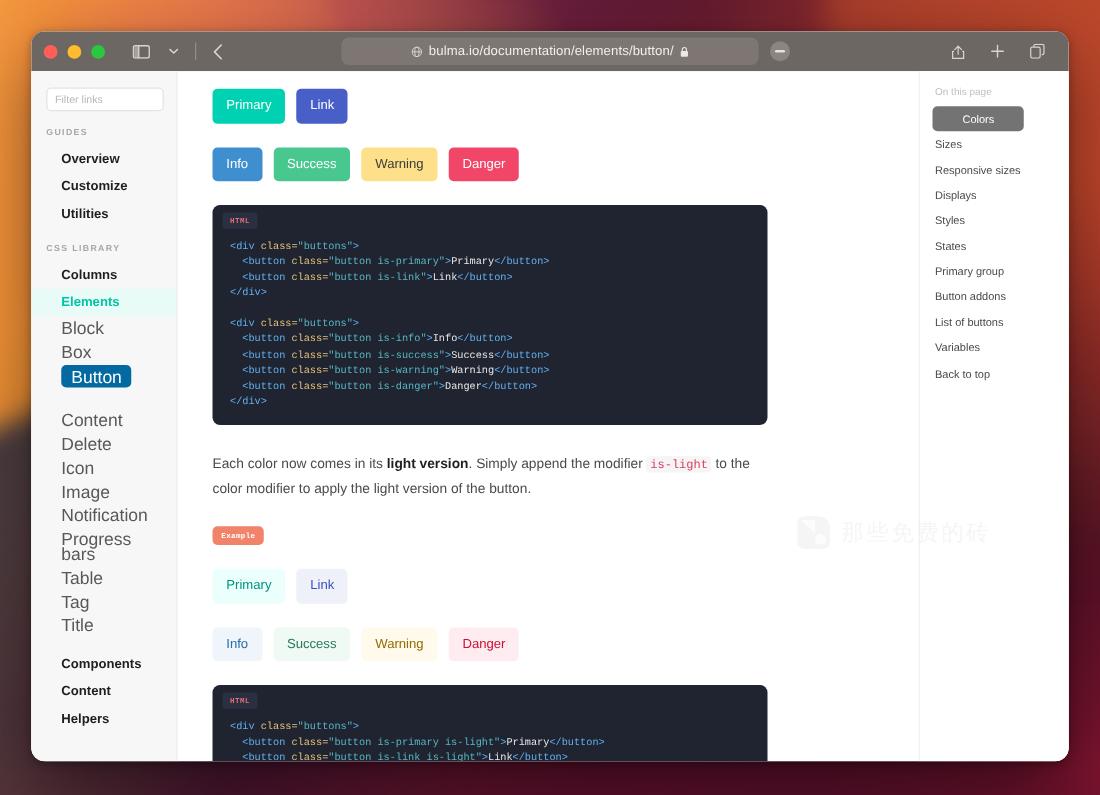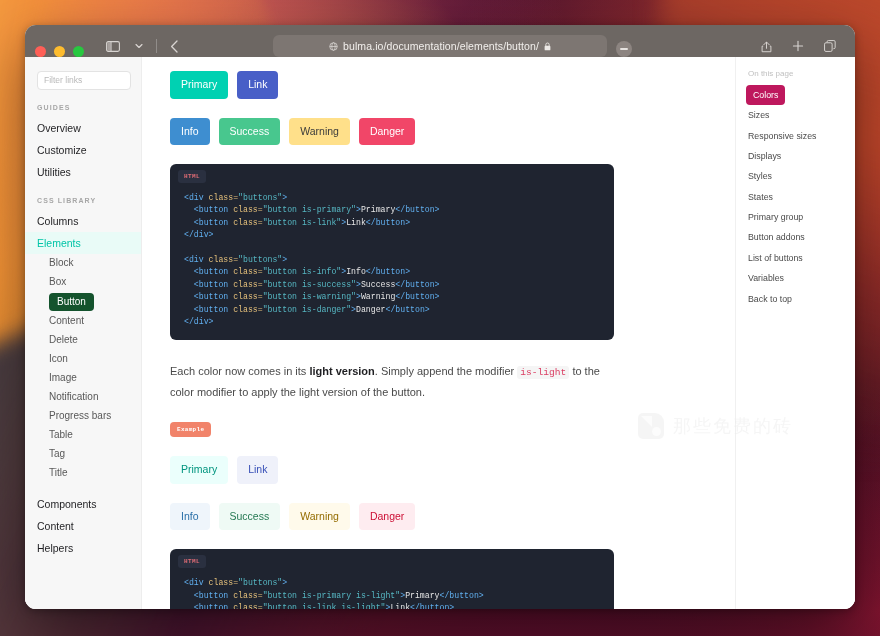--- a/index.html
+++ b/index.html
@@ -53,7 +53,7 @@
   .titlebar {
     height: 32px; flex: 0 0 32px;
     background: #6d6763;
-    display: flex; align-items: flex-end;
+    display: flex; align-items: center;
     padding: 0 10px;
     position: relative;
   }

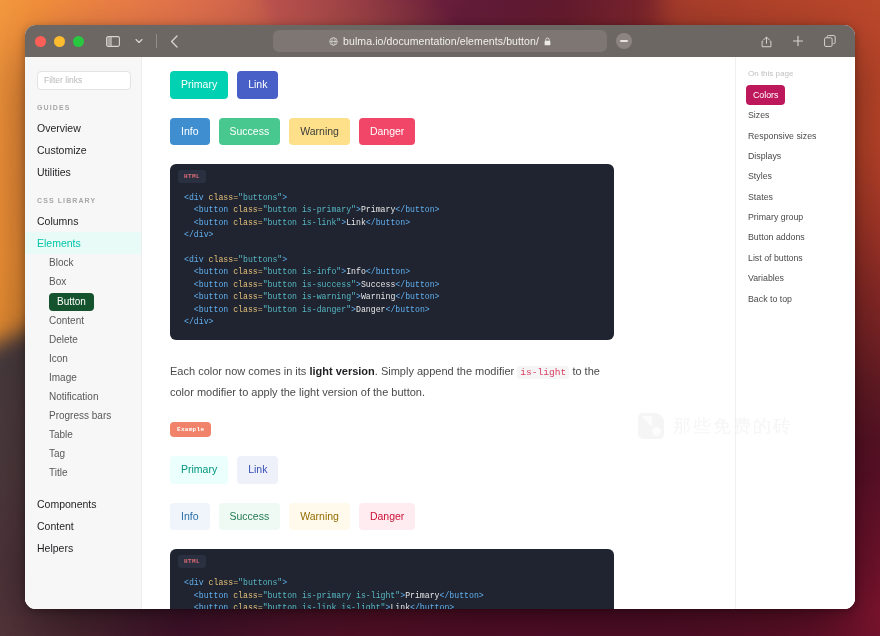--- a/index.html
+++ b/index.html
@@ -229,8 +229,8 @@
     padding: 4.2px 2px; text-decoration: none; line-height: 12px;
   }
   .toc-item.active {
-    background: #be185d; color: #fff;
-    border-radius: 4px; padding: 4px 7px;
+    background: #737373; color: #fff;
+    border-radius: 4px; padding: 4px 24px;
     width: fit-content;
   }
 

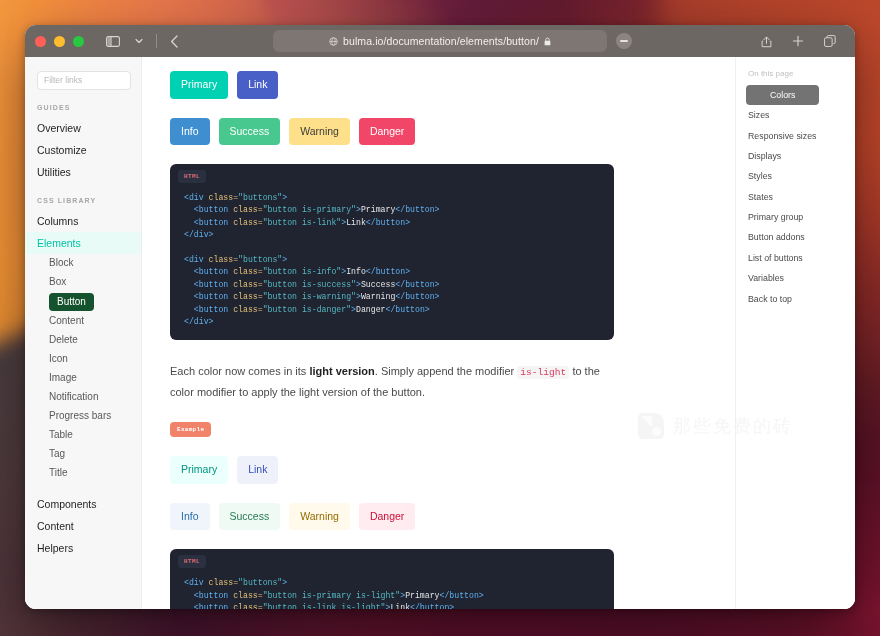--- a/index.html
+++ b/index.html
@@ -129,8 +129,8 @@
     padding: 0 12px; margin: 14px 0 6px 0; font-weight: 600;
   }
   .nav-top {
-    display: block; font-size: 10.5px; font-weight: 400; color: #1f1f22;
-    padding: 4px 12px; text-decoration: none; line-height: 14px;
+    display: block; font-size: 10.5px; font-weight: 700; color: #1f1f22;
+    padding: 4px 24px; text-decoration: none; line-height: 14px;
   }
   .nav-top.active-soft {
     color: #00c4a7; background: #e9fbf7;

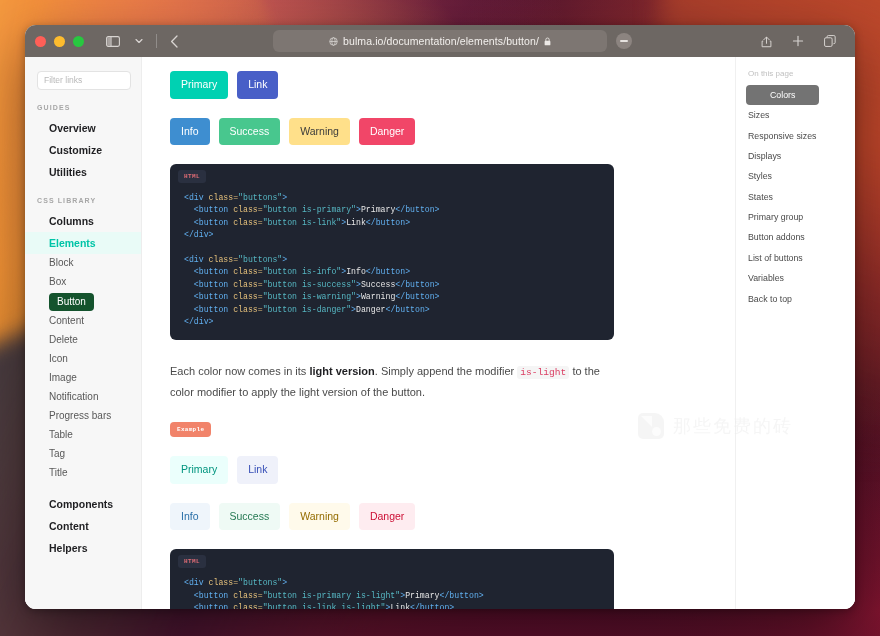--- a/index.html
+++ b/index.html
@@ -136,7 +136,7 @@
     color: #00c4a7; background: #e9fbf7;
   }
   .nav-sub {
-    display: block; font-size: 10px; color: #585858;
+    display: block; font-size: 14px; color: #585858;
     padding: 3.5px 12px 3.5px 24px; text-decoration: none; line-height: 12px;
   }
   .nav-sub.pill {

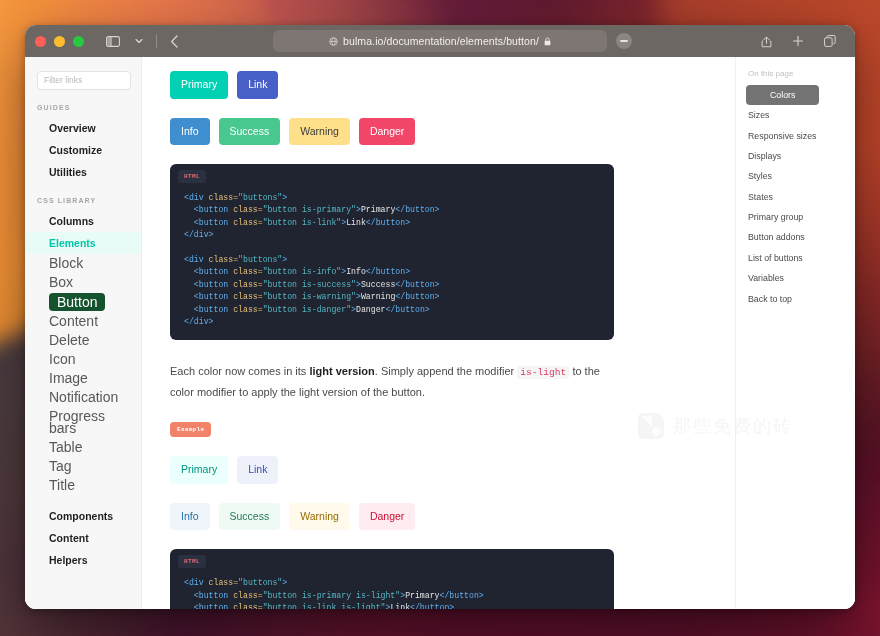--- a/index.html
+++ b/index.html
@@ -140,8 +140,8 @@
     padding: 3.5px 12px 3.5px 24px; text-decoration: none; line-height: 12px;
   }
   .nav-sub.pill {
-    color: #fff; background: #14532d;
-    border-radius: 4px; margin: 1px 12px 1px 24px; padding: 3px 8px;
+    color: #fff; background: #0369a1;
+    border-radius: 4px; margin: 1px 12px 17px 24px; padding: 3px 8px;
     width: fit-content; font-weight: 400;
   }
   .nav-gap { height: 10px; }

